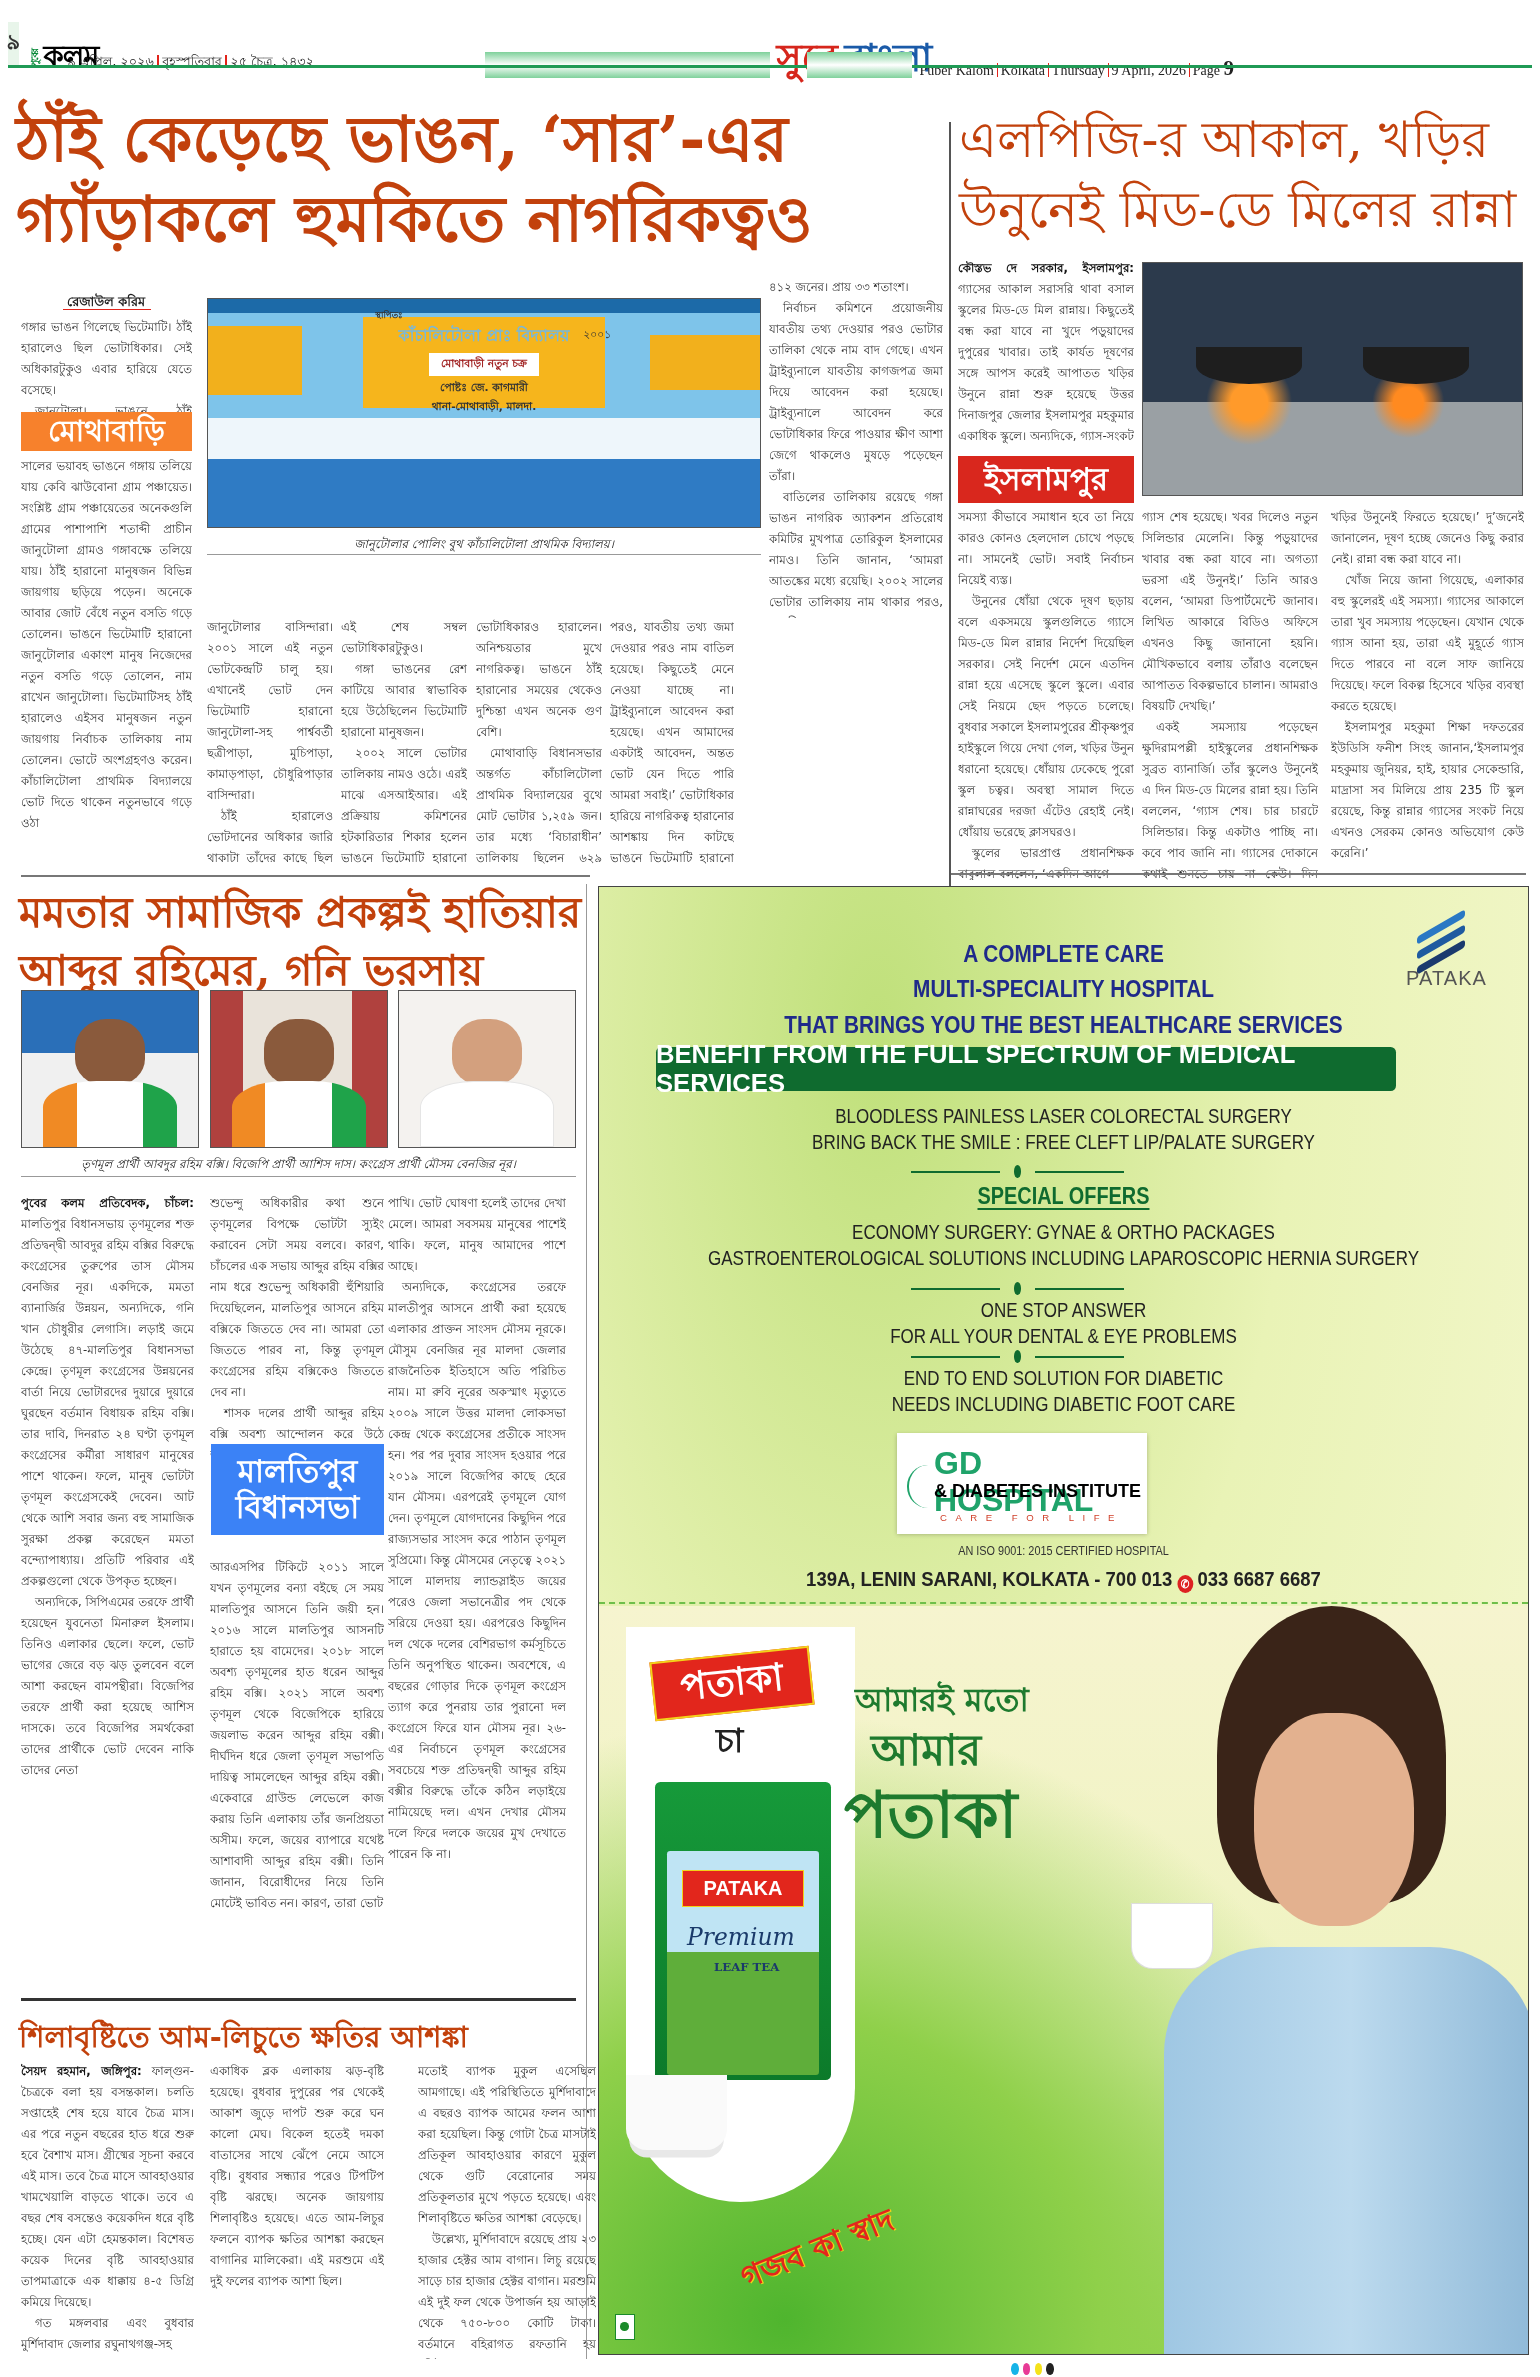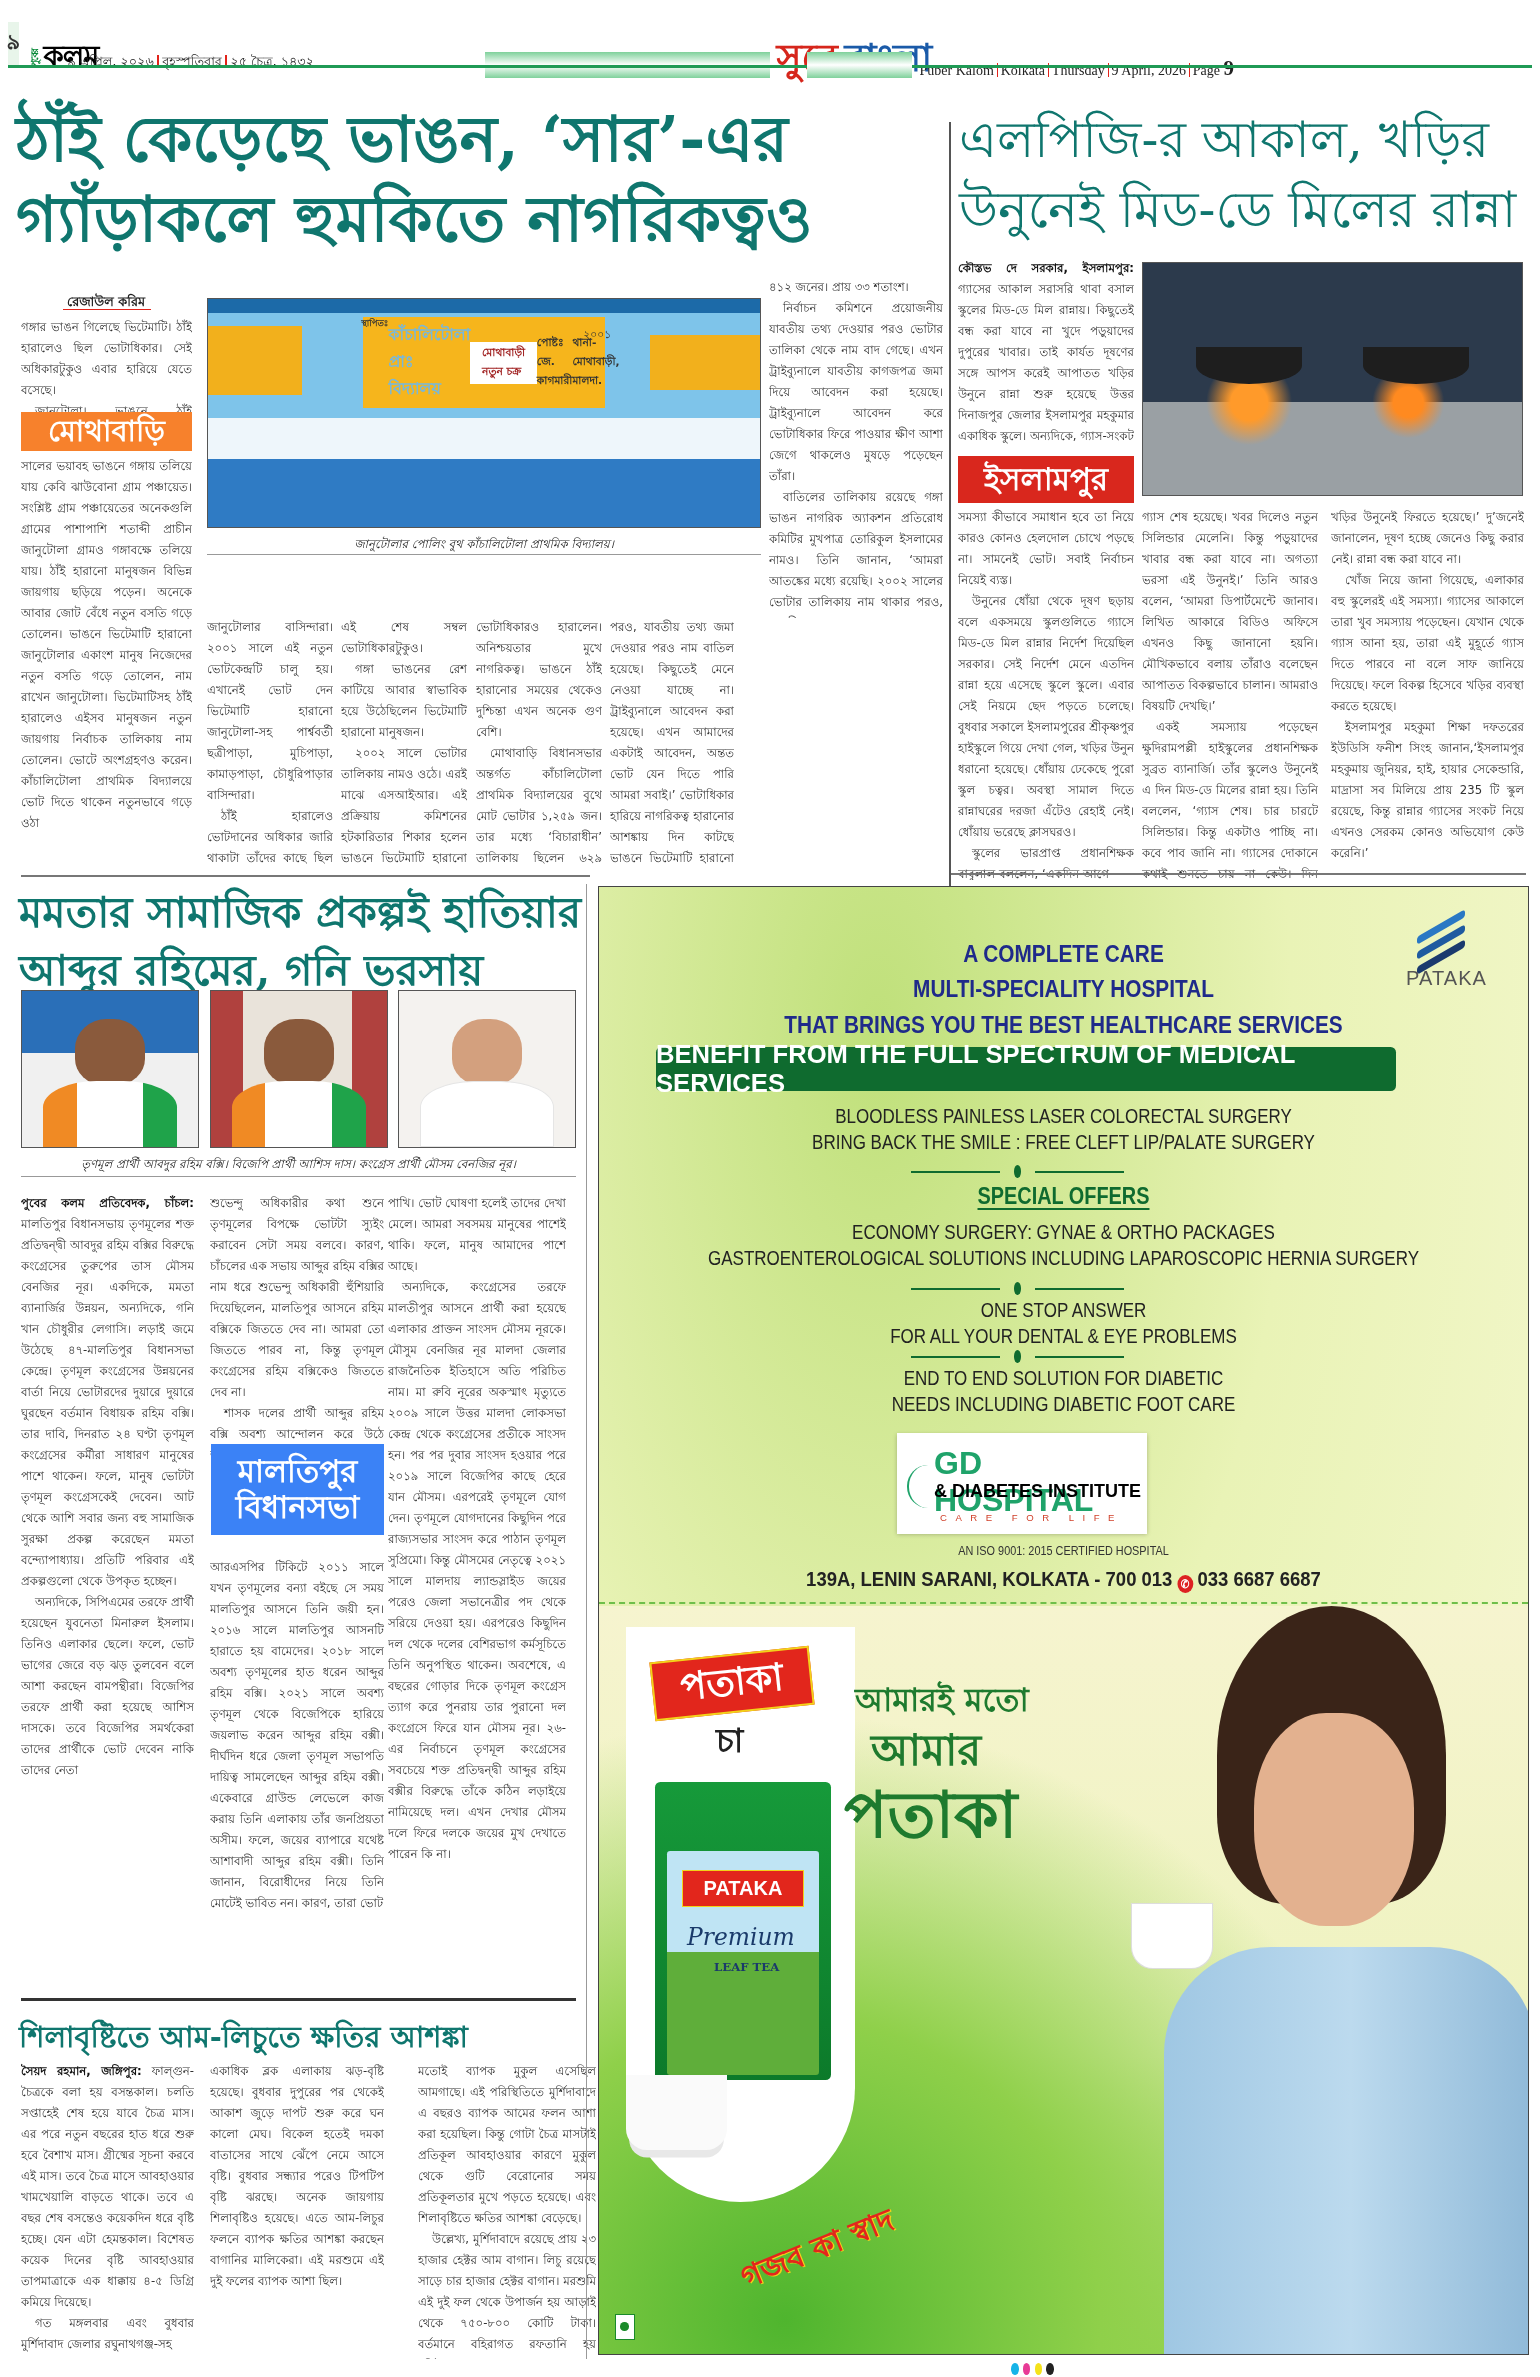--- a/index.html
+++ b/index.html
@@ -23,7 +23,7 @@
   .mast .rule { position: absolute; left: 0; top: 49px; width: 100%; height: 2.7px; background: #1f9a55; }
 
   
-  .hl { position: absolute; font-family: "DejaVu Serif", serif; font-weight: bold; color: #0f766e; line-height: 1.18; }
+  .hl { position: absolute; font-family: "DejaVu Serif", serif; font-weight: bold; color: #c2410c; line-height: 1.18; }
   .col { position: absolute; font-family: "DejaVu Sans", sans-serif; font-size: 11.7px; line-height: 21px; color: #333; text-align: justify; overflow: hidden; }
   .col p { text-indent: 1.2em; }
   .col p.first { text-indent: 0; }

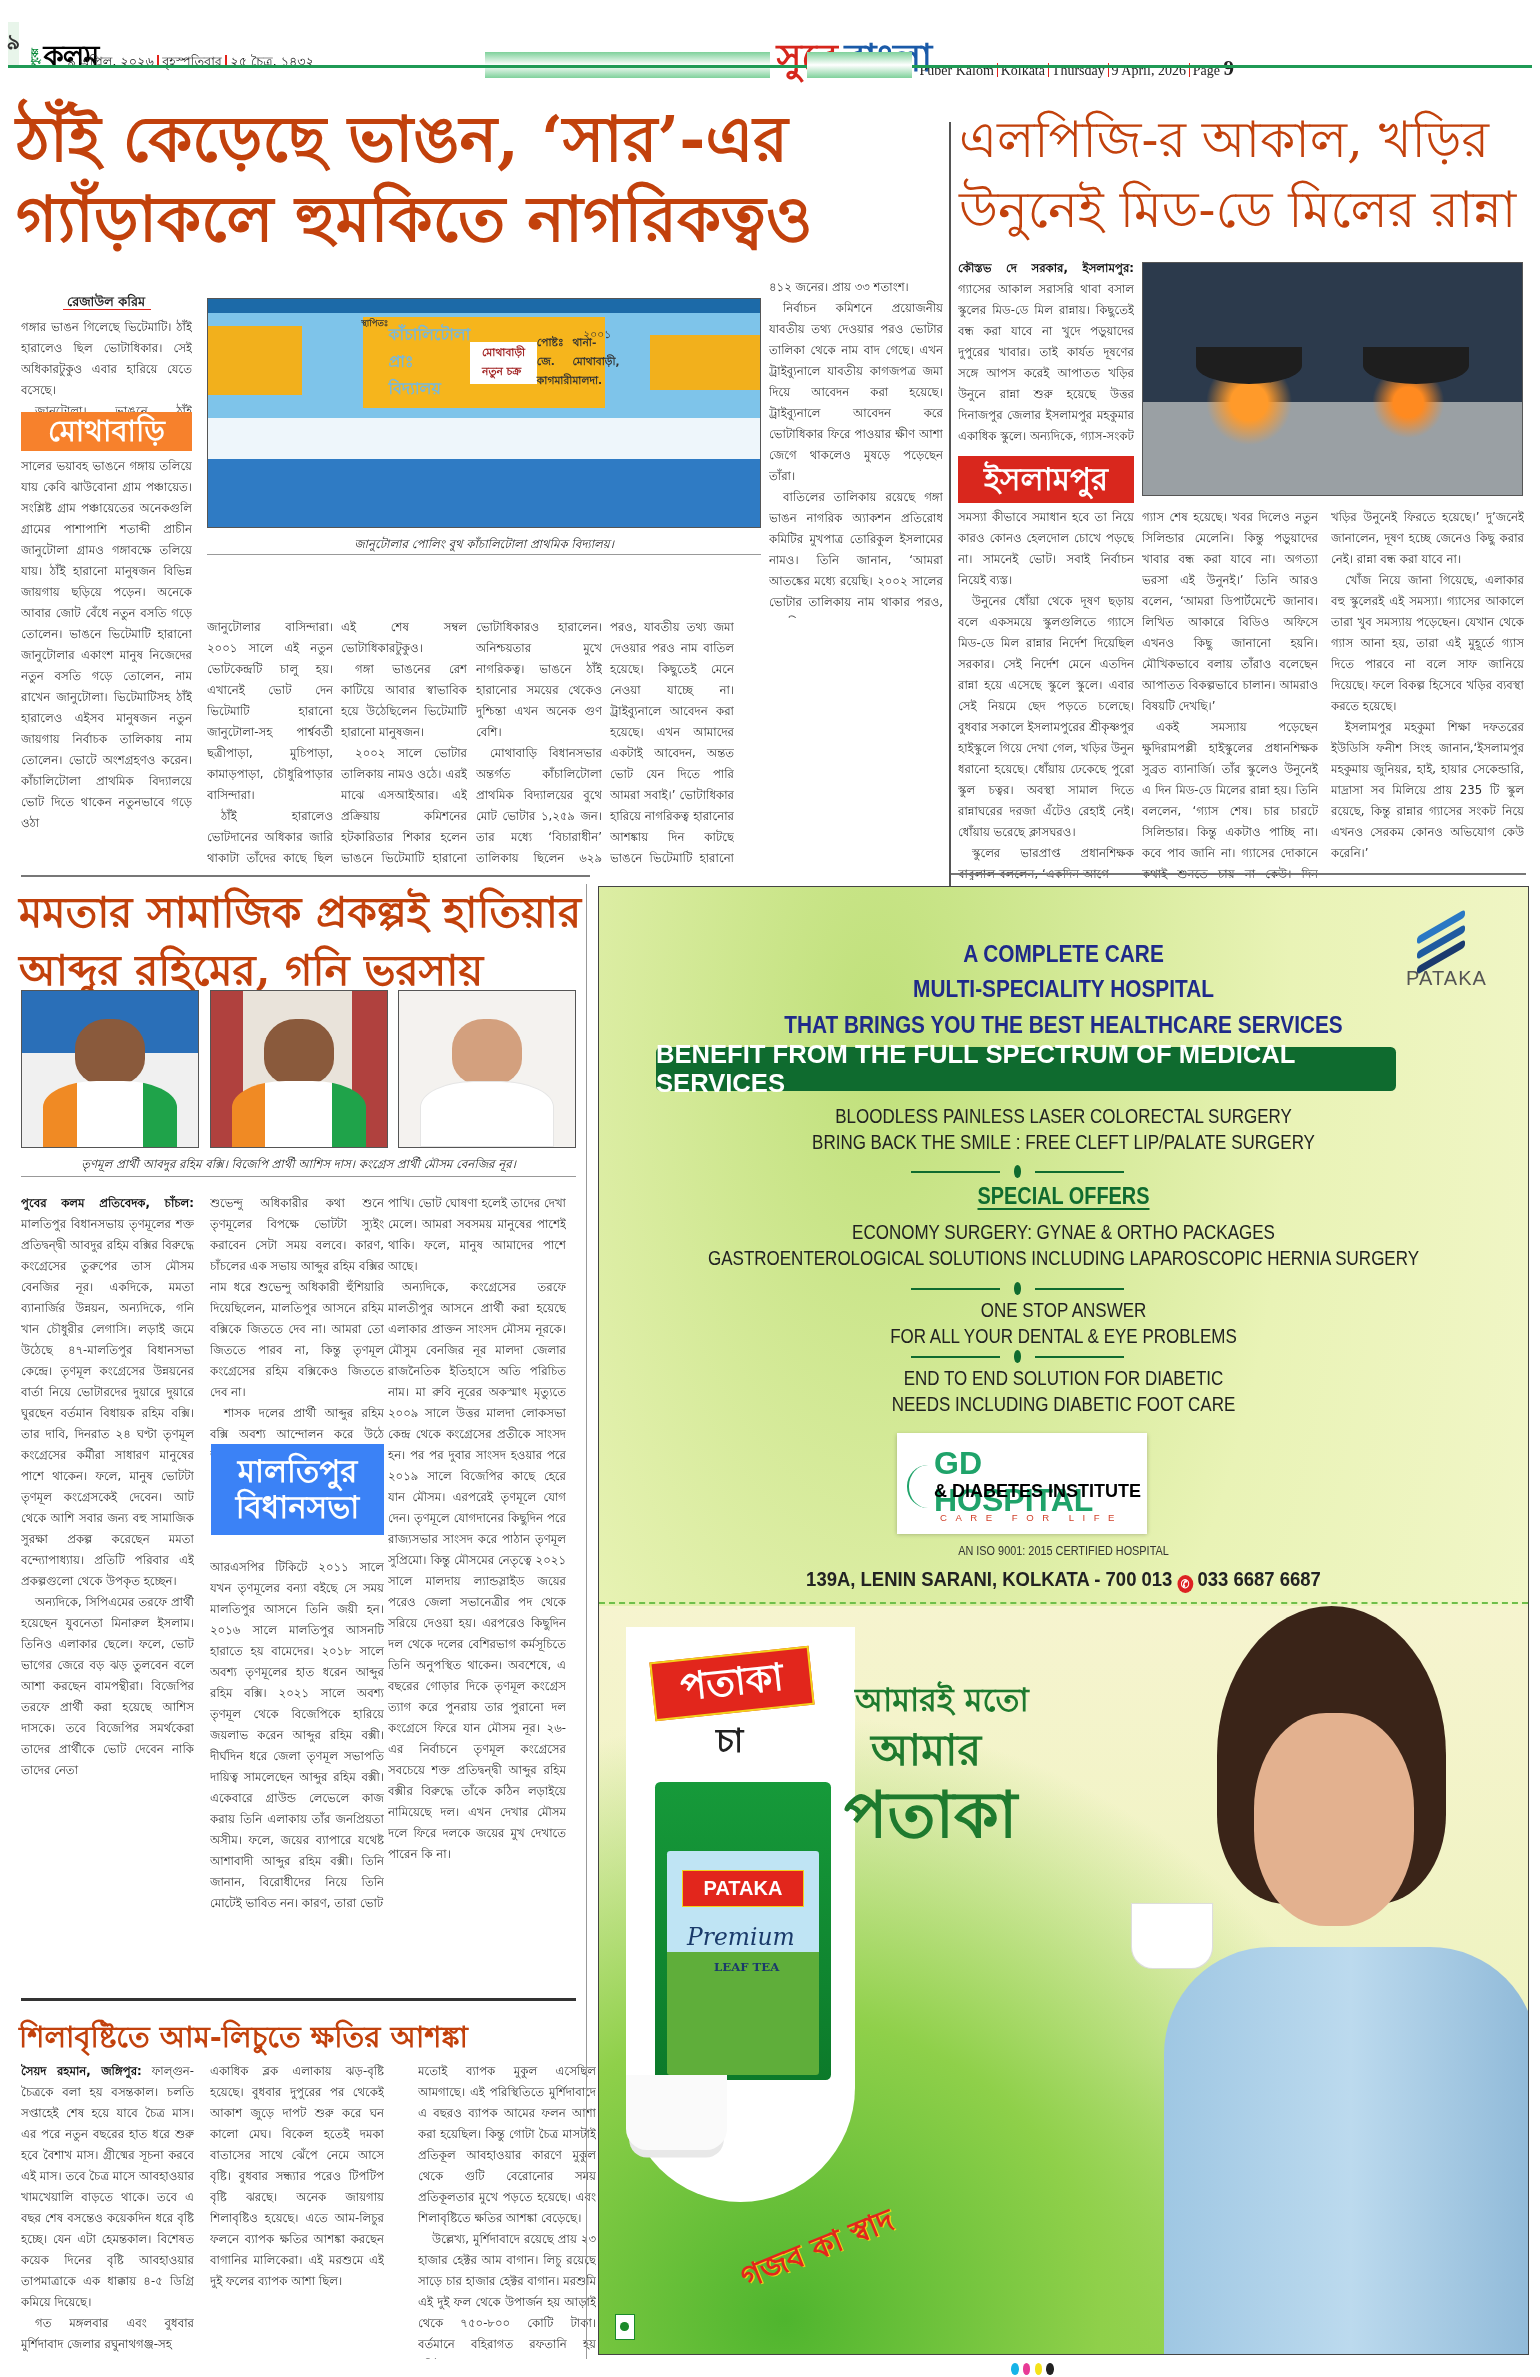--- a/index.html
+++ b/index.html
@@ -36,7 +36,7 @@
 
   
   .ph-school { background: linear-gradient(#1c6aa8 0 6%, #7ec4ea 6% 52%, #eef6fb 52% 70%, #2f7bc4 70%); }
-  .ph-school .sign { position:absolute; left: 28%; top: 8%; width: 44%; height: 40%; background:#f6b51c; display:flex; flex-direction:row; align-items:center; justify-content:center; font: bold 10.7px "DejaVu Sans", sans-serif; color:#333; }
+  .ph-school .sign { position:absolute; left: 28%; top: 8%; width: 44%; height: 40%; background:#f6b51c; display:flex; flex-direction:column; align-items:center; justify-content:center; font: bold 10.7px "DejaVu Sans", sans-serif; color:#333;text-align:center; }
   .ph-school .sign .plate { background:#fff; padding: 2.1px 11.7px; margin: 3.2px 0; color:#a02020; }
   .ph-school .lpanel { position:absolute; left:0; top:12%; width:17%; height:30%; background:#f2b01c; }
   .ph-school .rpanel { position:absolute; right:0; top:16%; width:20%; height:24%; background:#f2b01c; }

